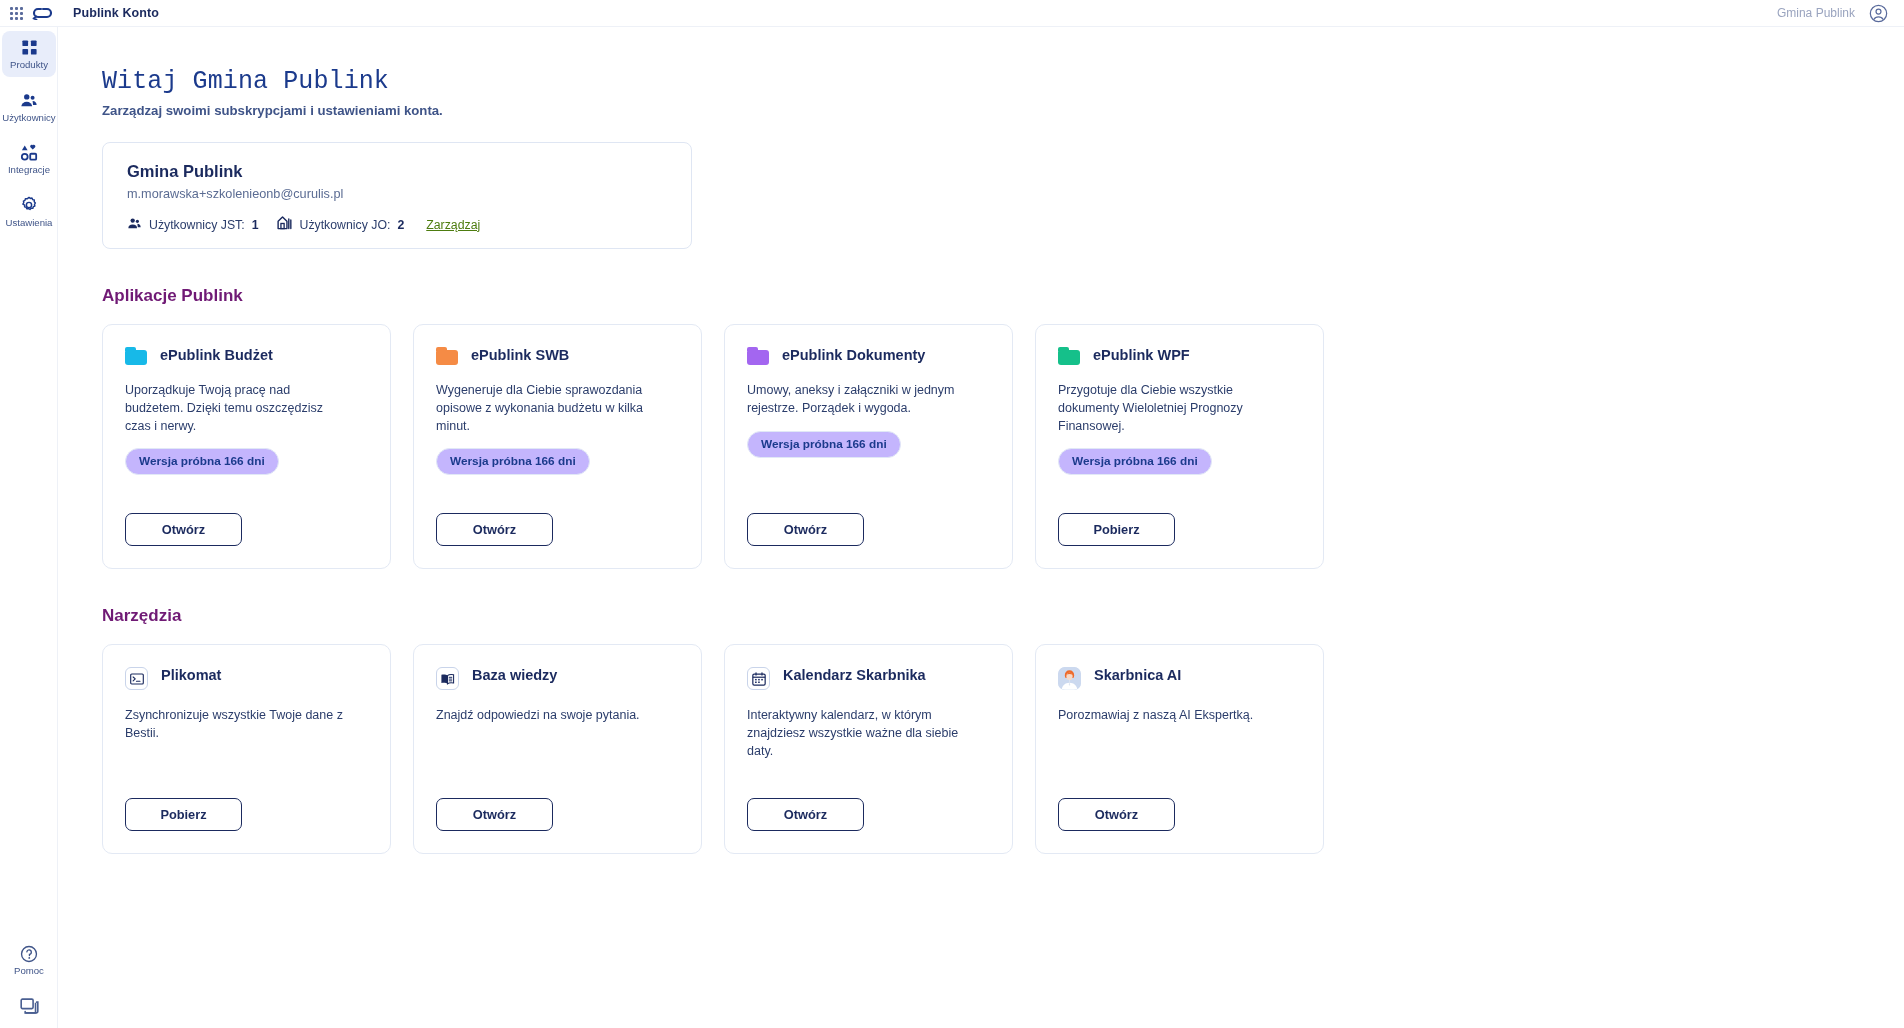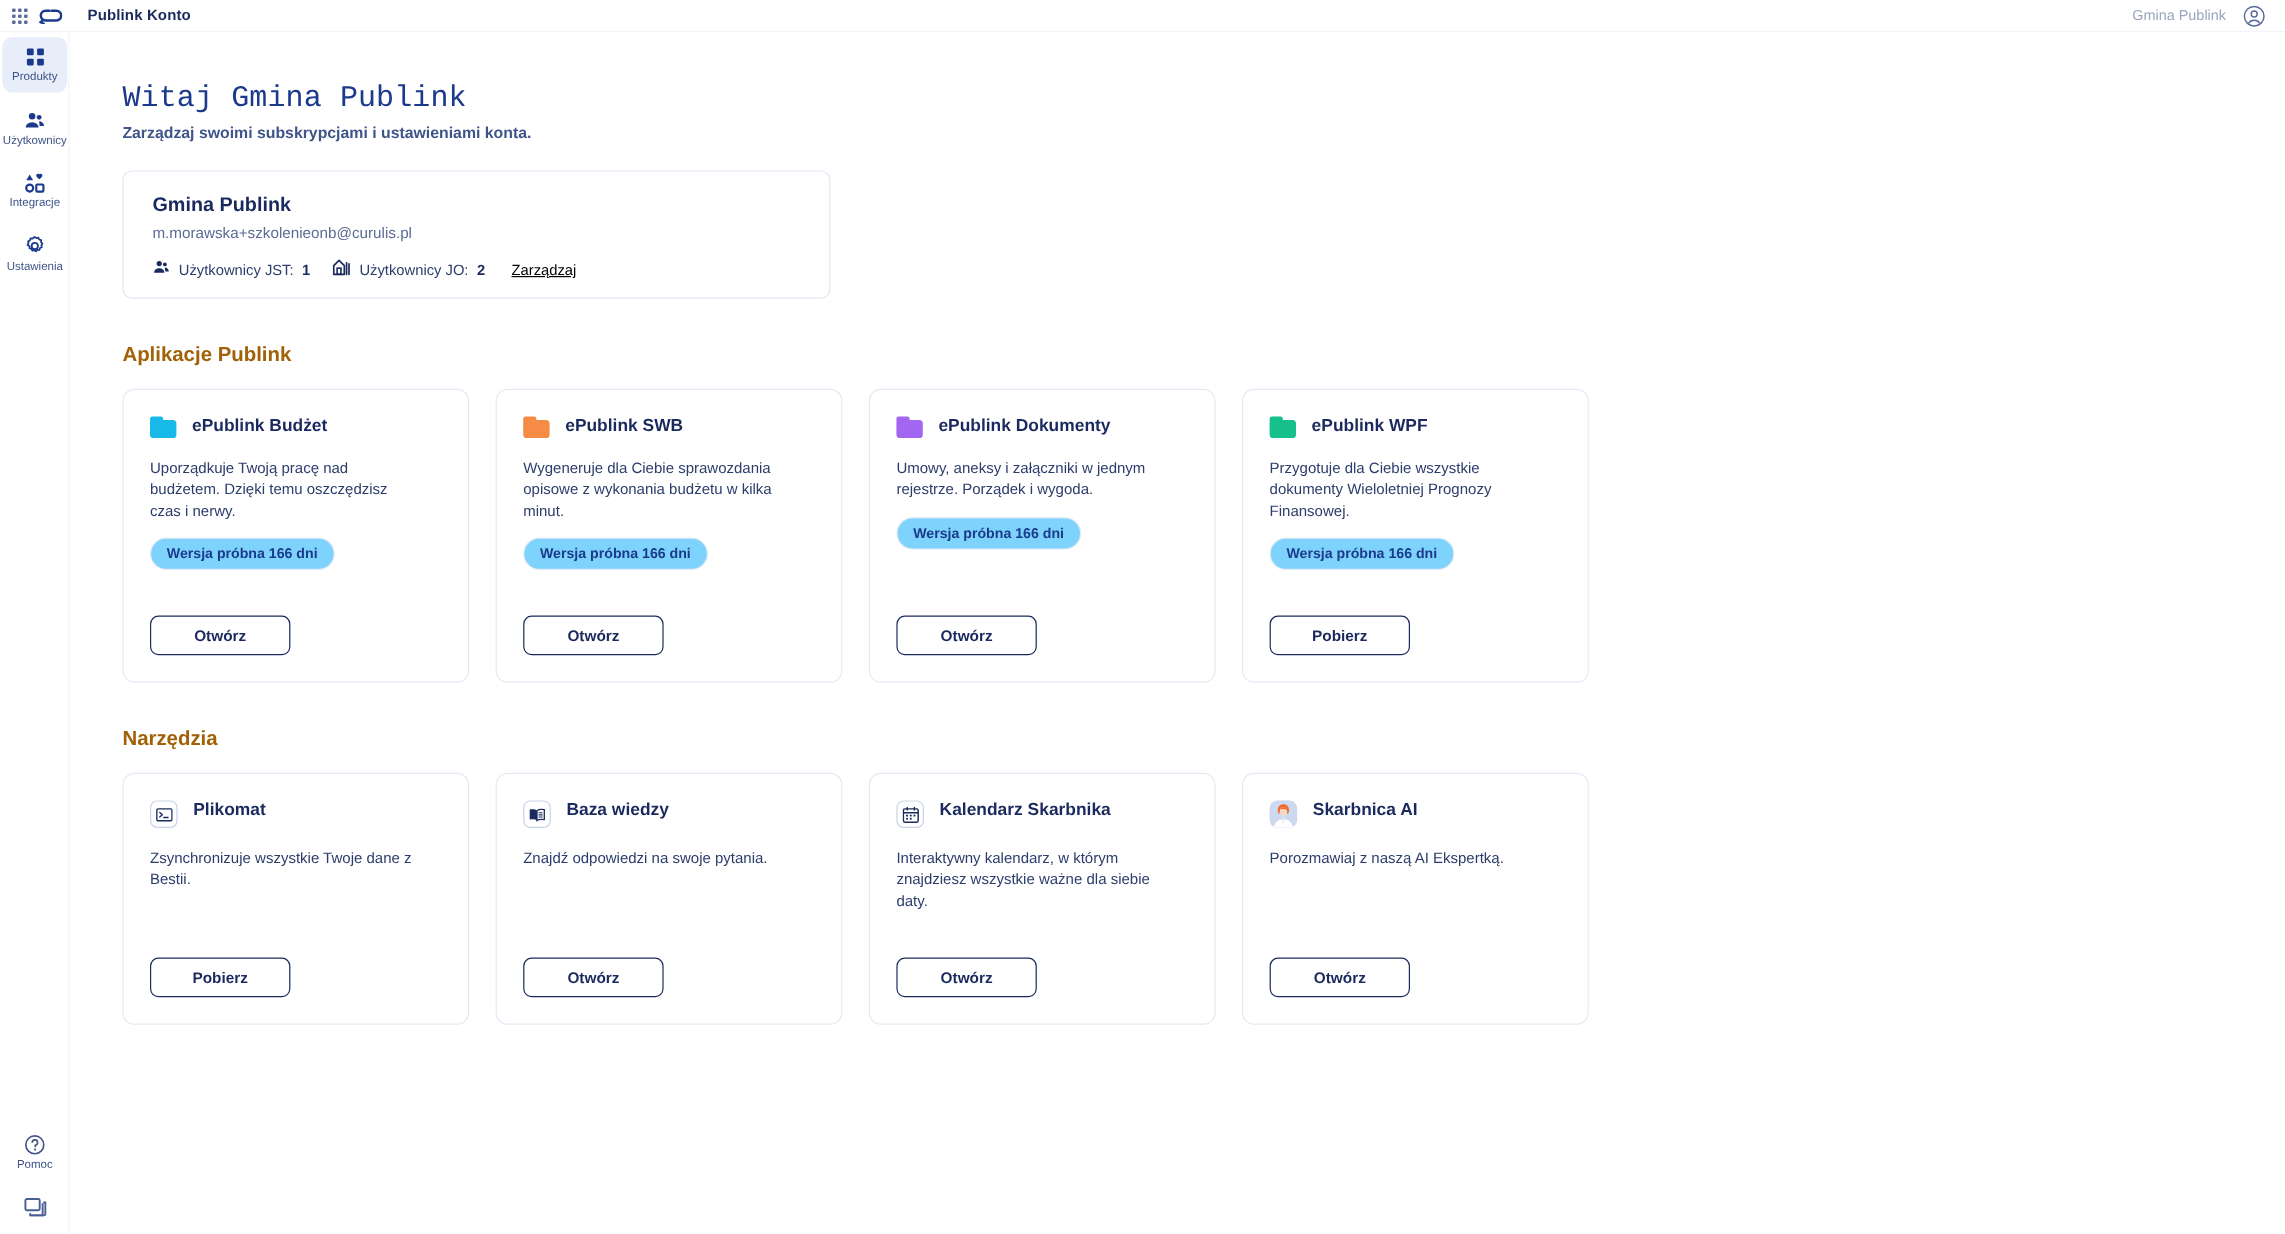--- a/index.html
+++ b/index.html
@@ -75,7 +75,7 @@
   .stat-label { font-size: 12.3px; color: #2b3d6b; }
   .stat-val { font-size: 12.3px; font-weight: 700; color: #1b2a5e; }
   .manage-link {
-    font-size: 12.3px; color: #000000; text-decoration: underline;
+    font-size: 12.3px; color: #4d7c0f; text-decoration: underline;
     margin-left: 14px; cursor: pointer;
   }
 

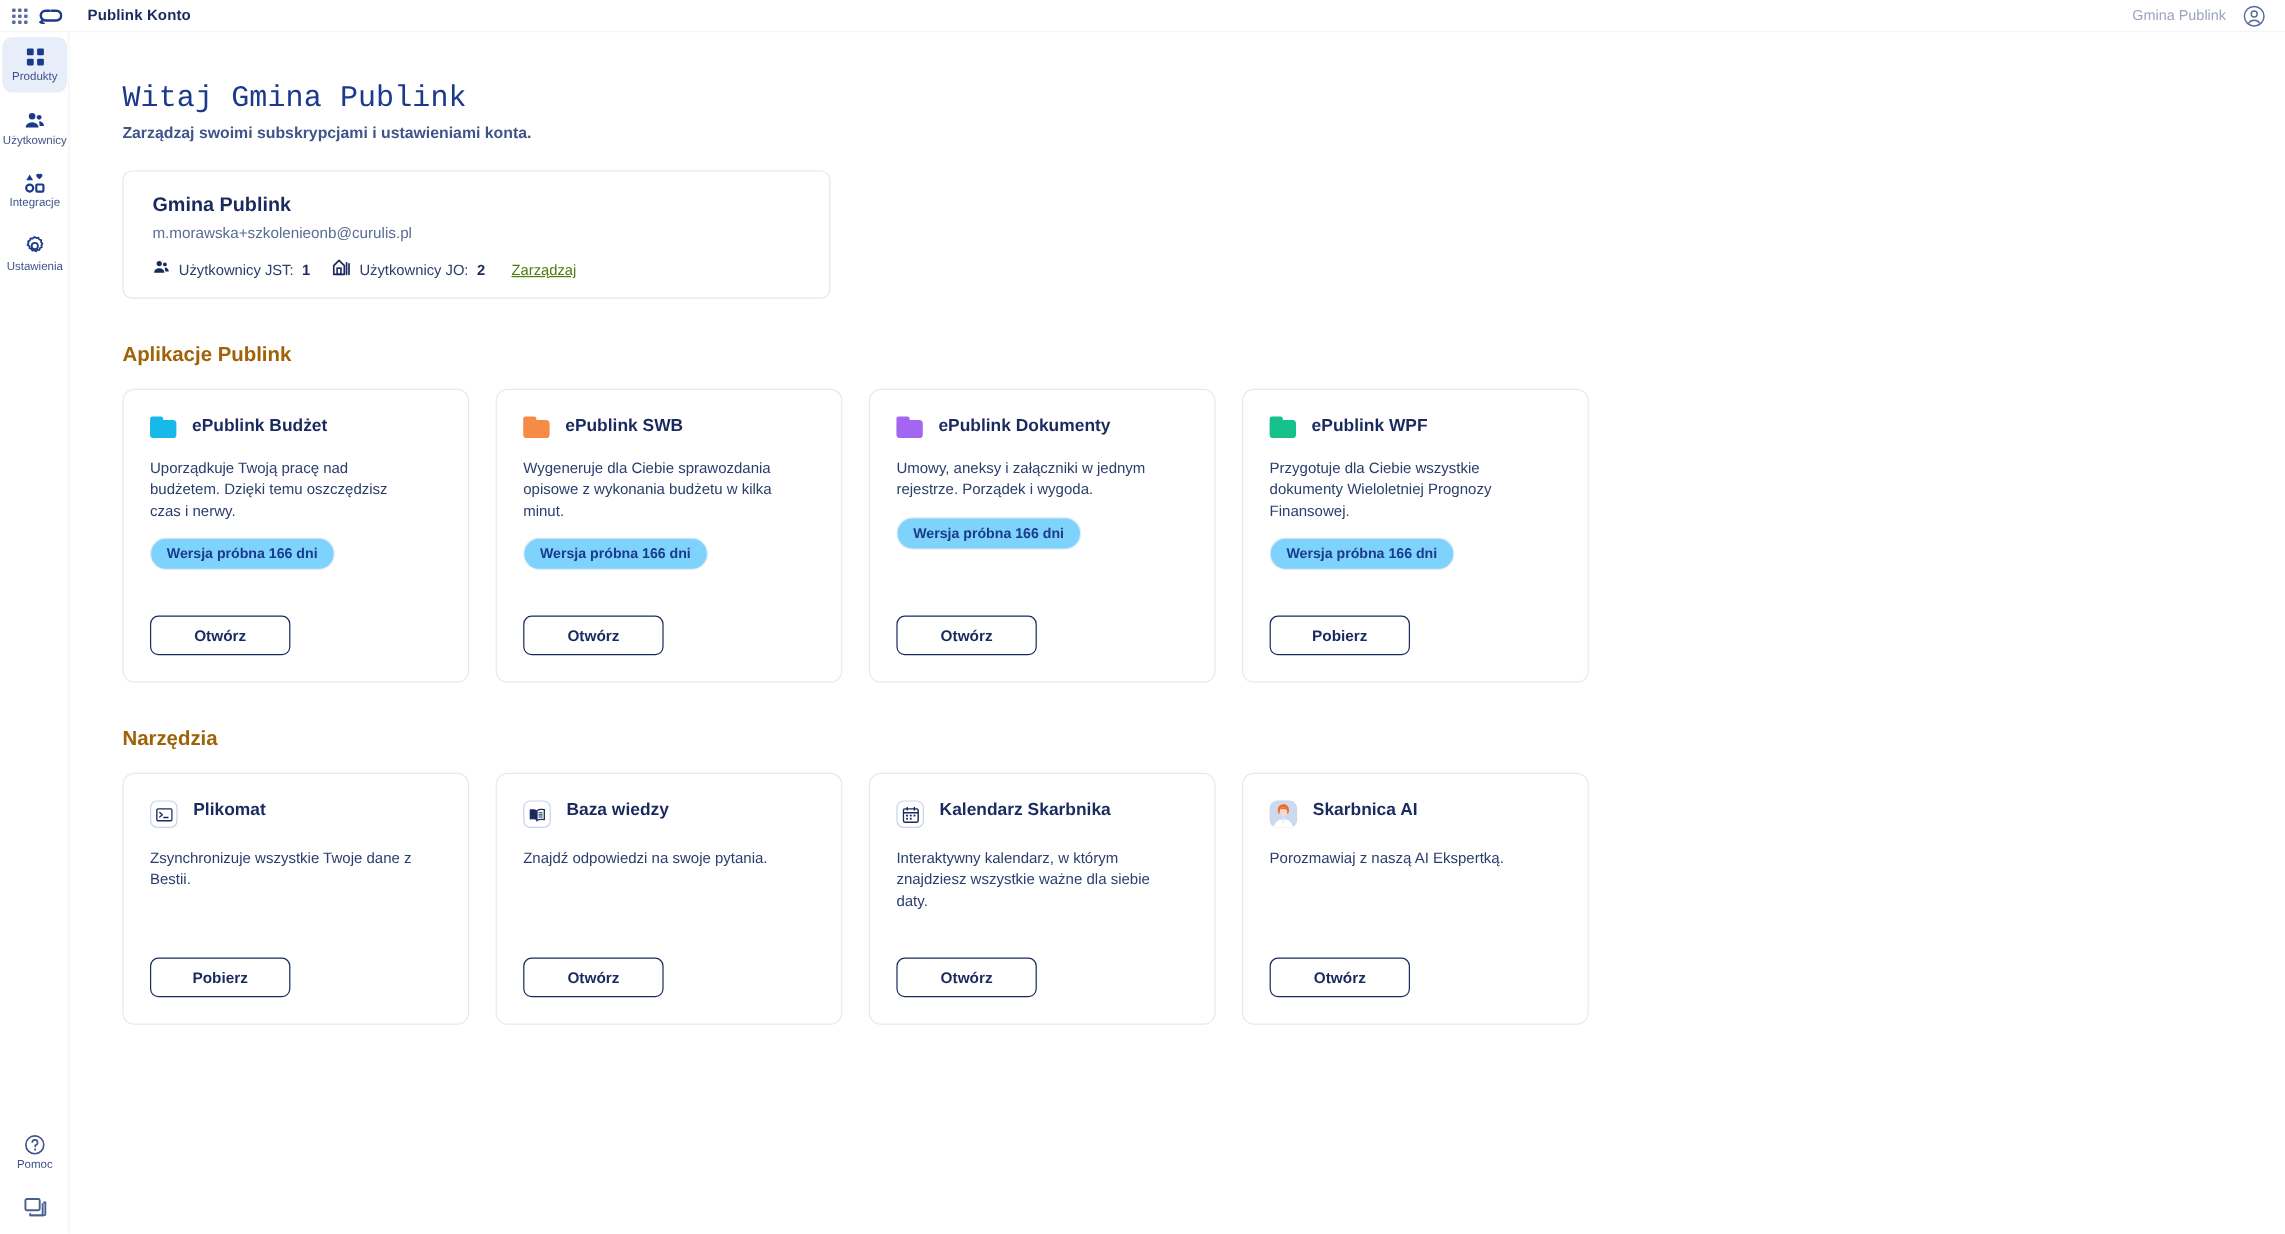--- a/index.html
+++ b/index.html
@@ -81,7 +81,7 @@
 
   
   .section-title {
-    font-size: 17px; font-weight: 700; color: #a16207;
+    font-size: 17px; font-weight: 700; color: #701a75;
     margin-top: 37px; margin-bottom: 18px;
   }
   .card-row { display: flex; gap: 22px; }

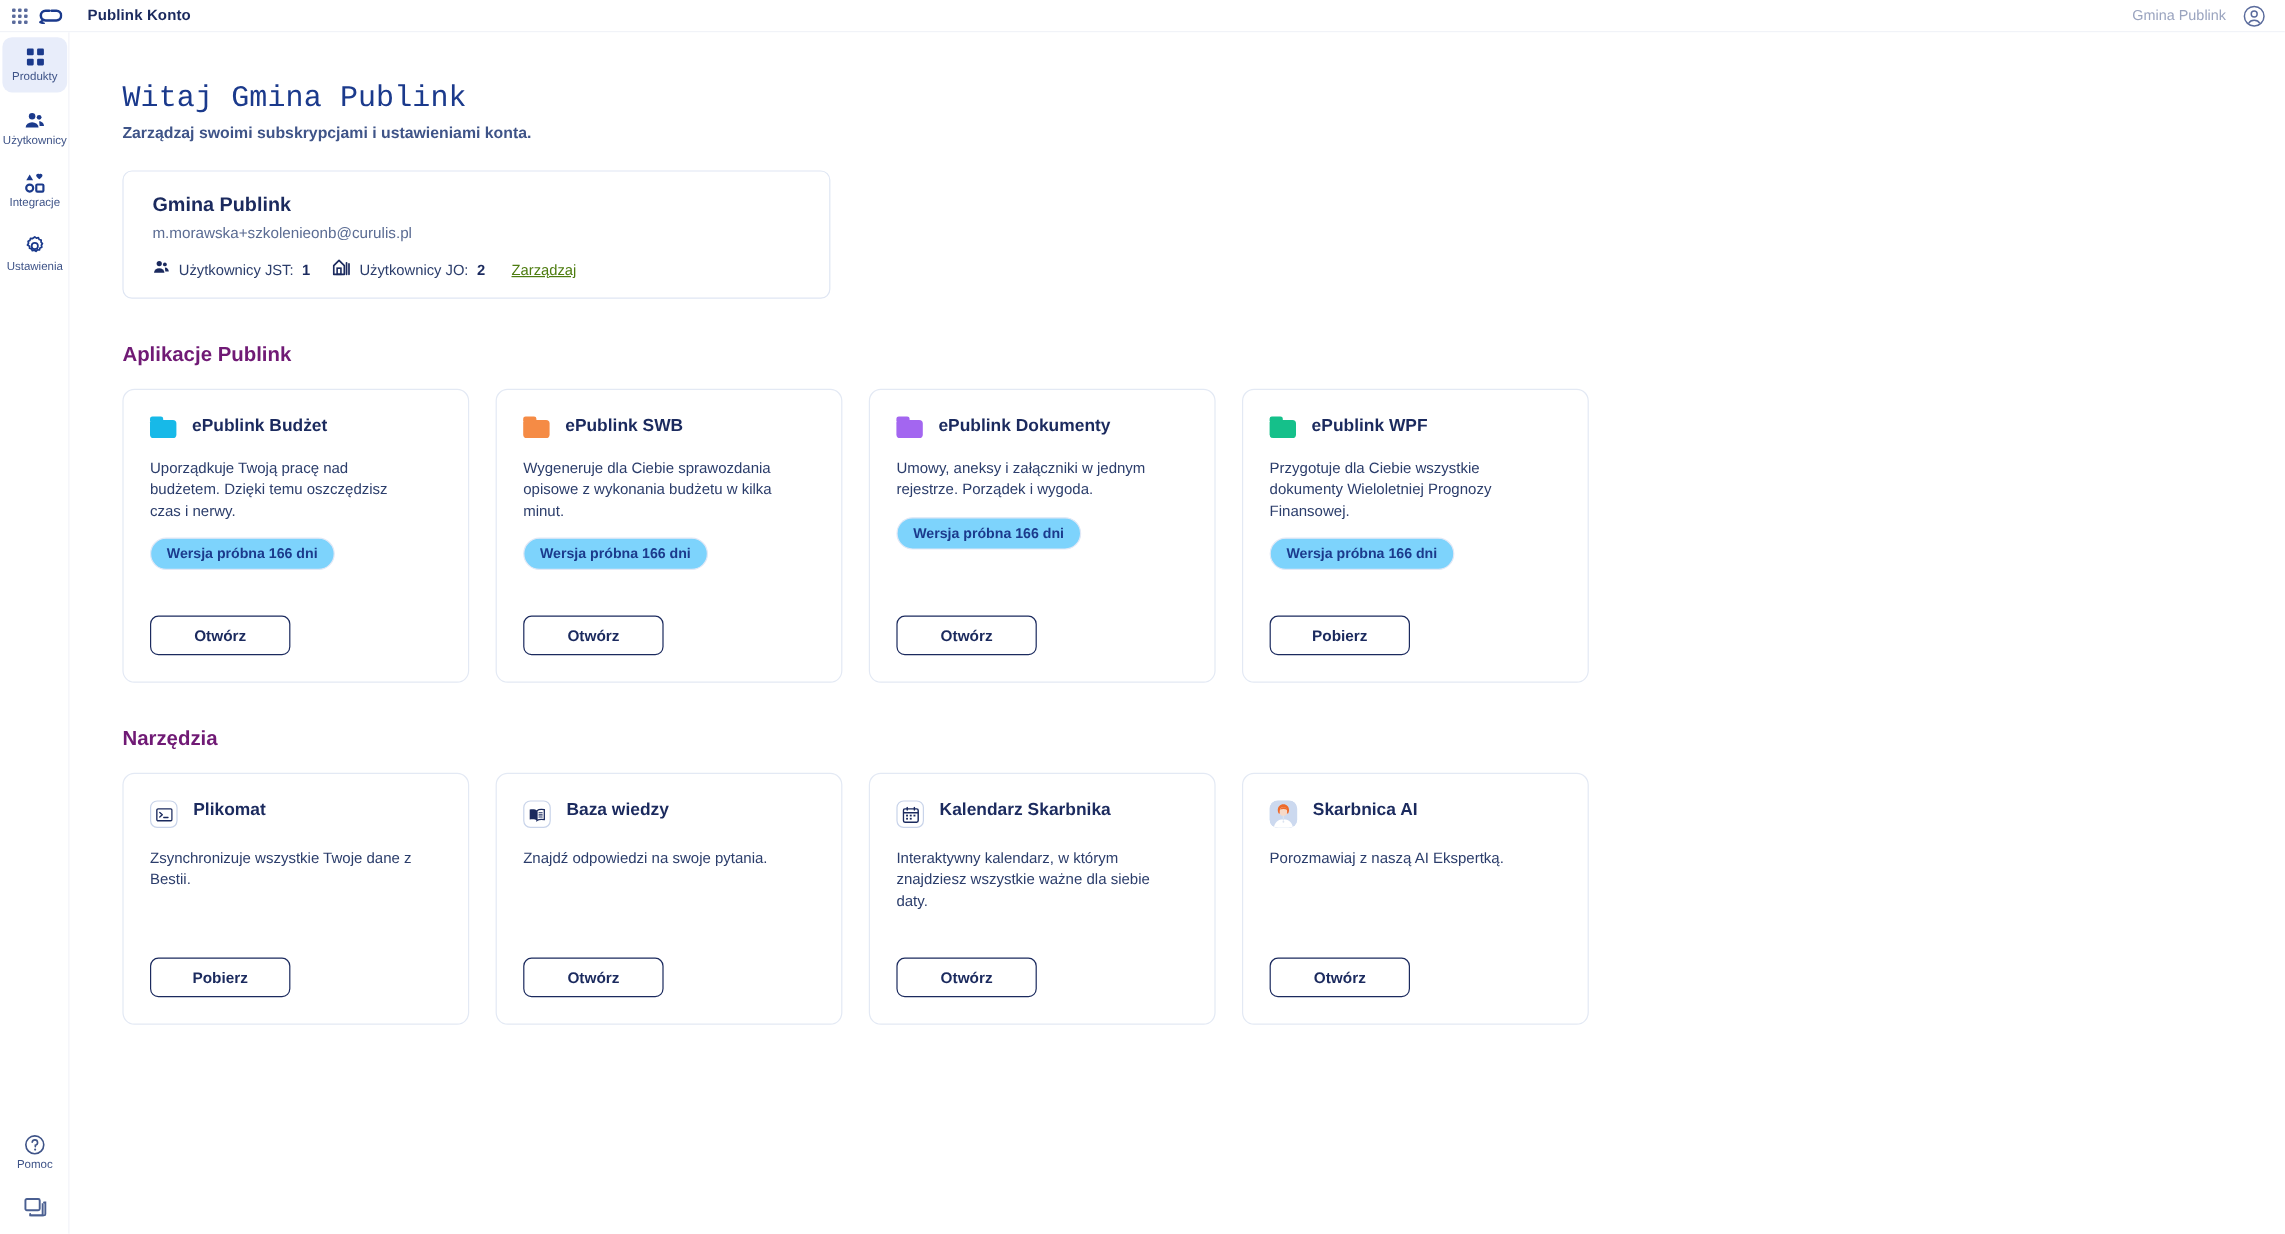--- a/index.html
+++ b/index.html
@@ -120,7 +120,7 @@
     border: 1px solid #e1e8f6; border-radius: 14px;
     padding: 5px 13px 6px;
     font-size: 11.8px; font-weight: 700; color: #1b3a8c;
-    background: #7dd3fc;
+    background: #c4b5fd;
   }
   .card-btn {
     position: absolute; left: 22px; bottom: 22px;

